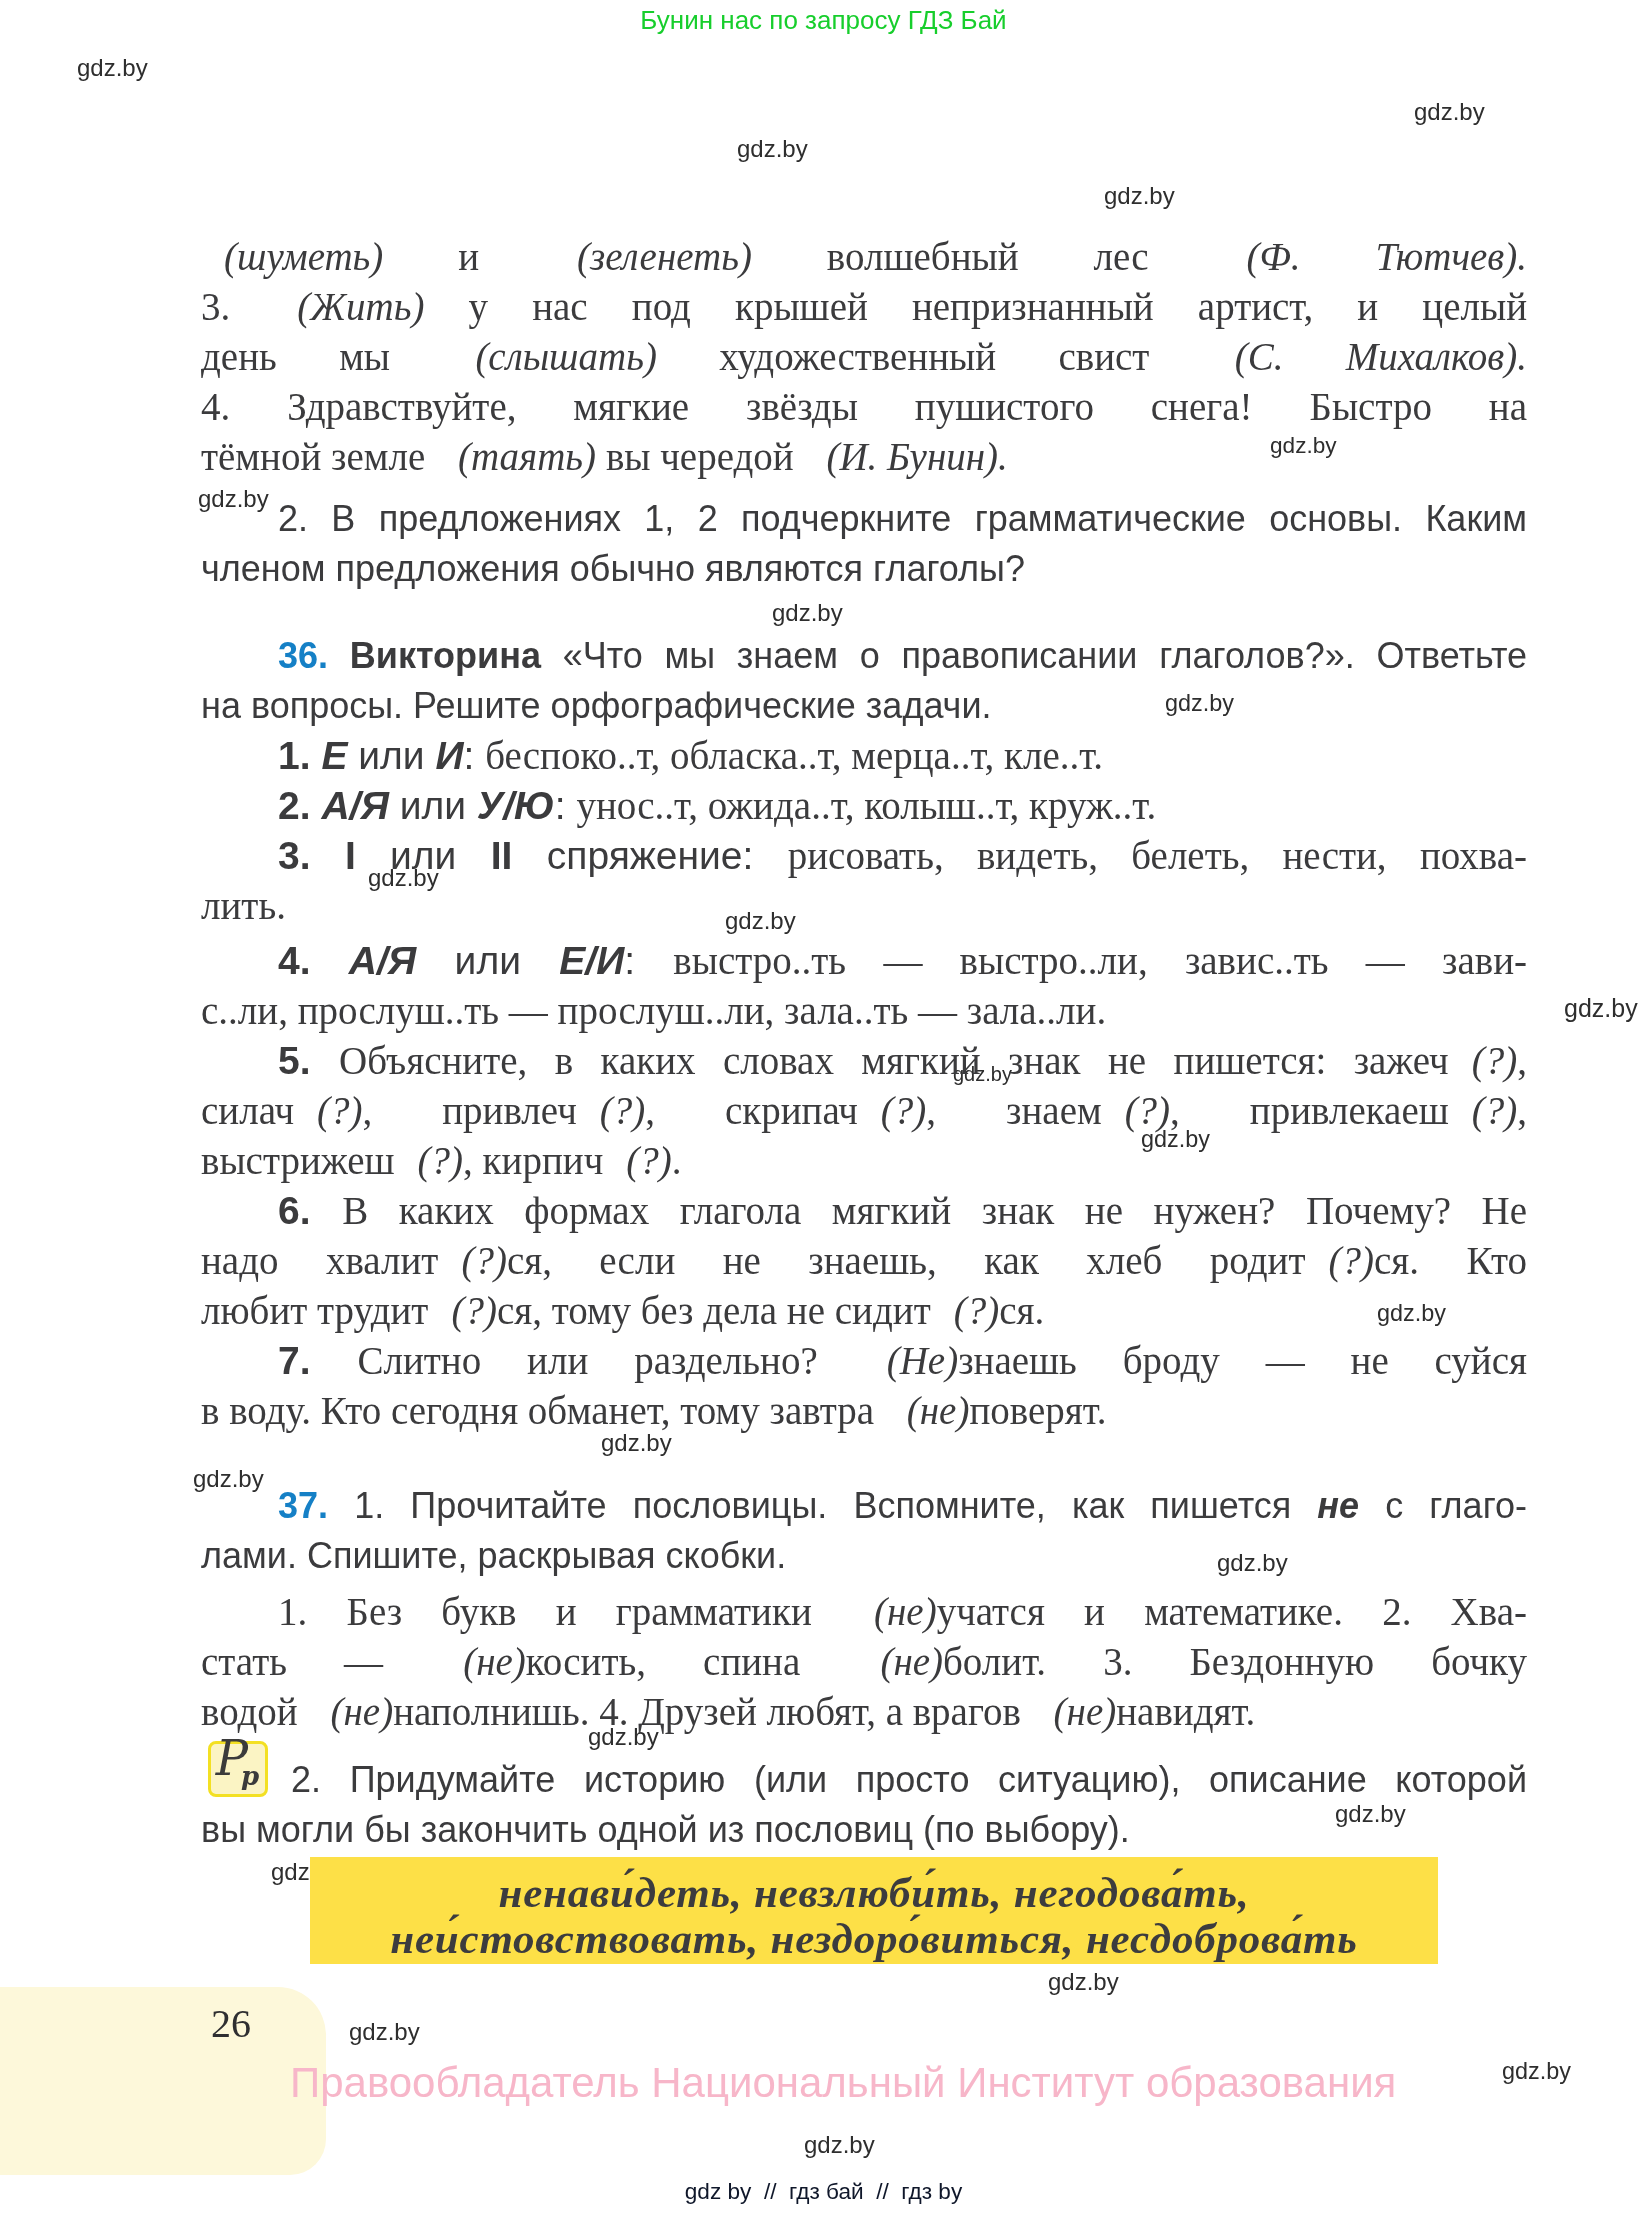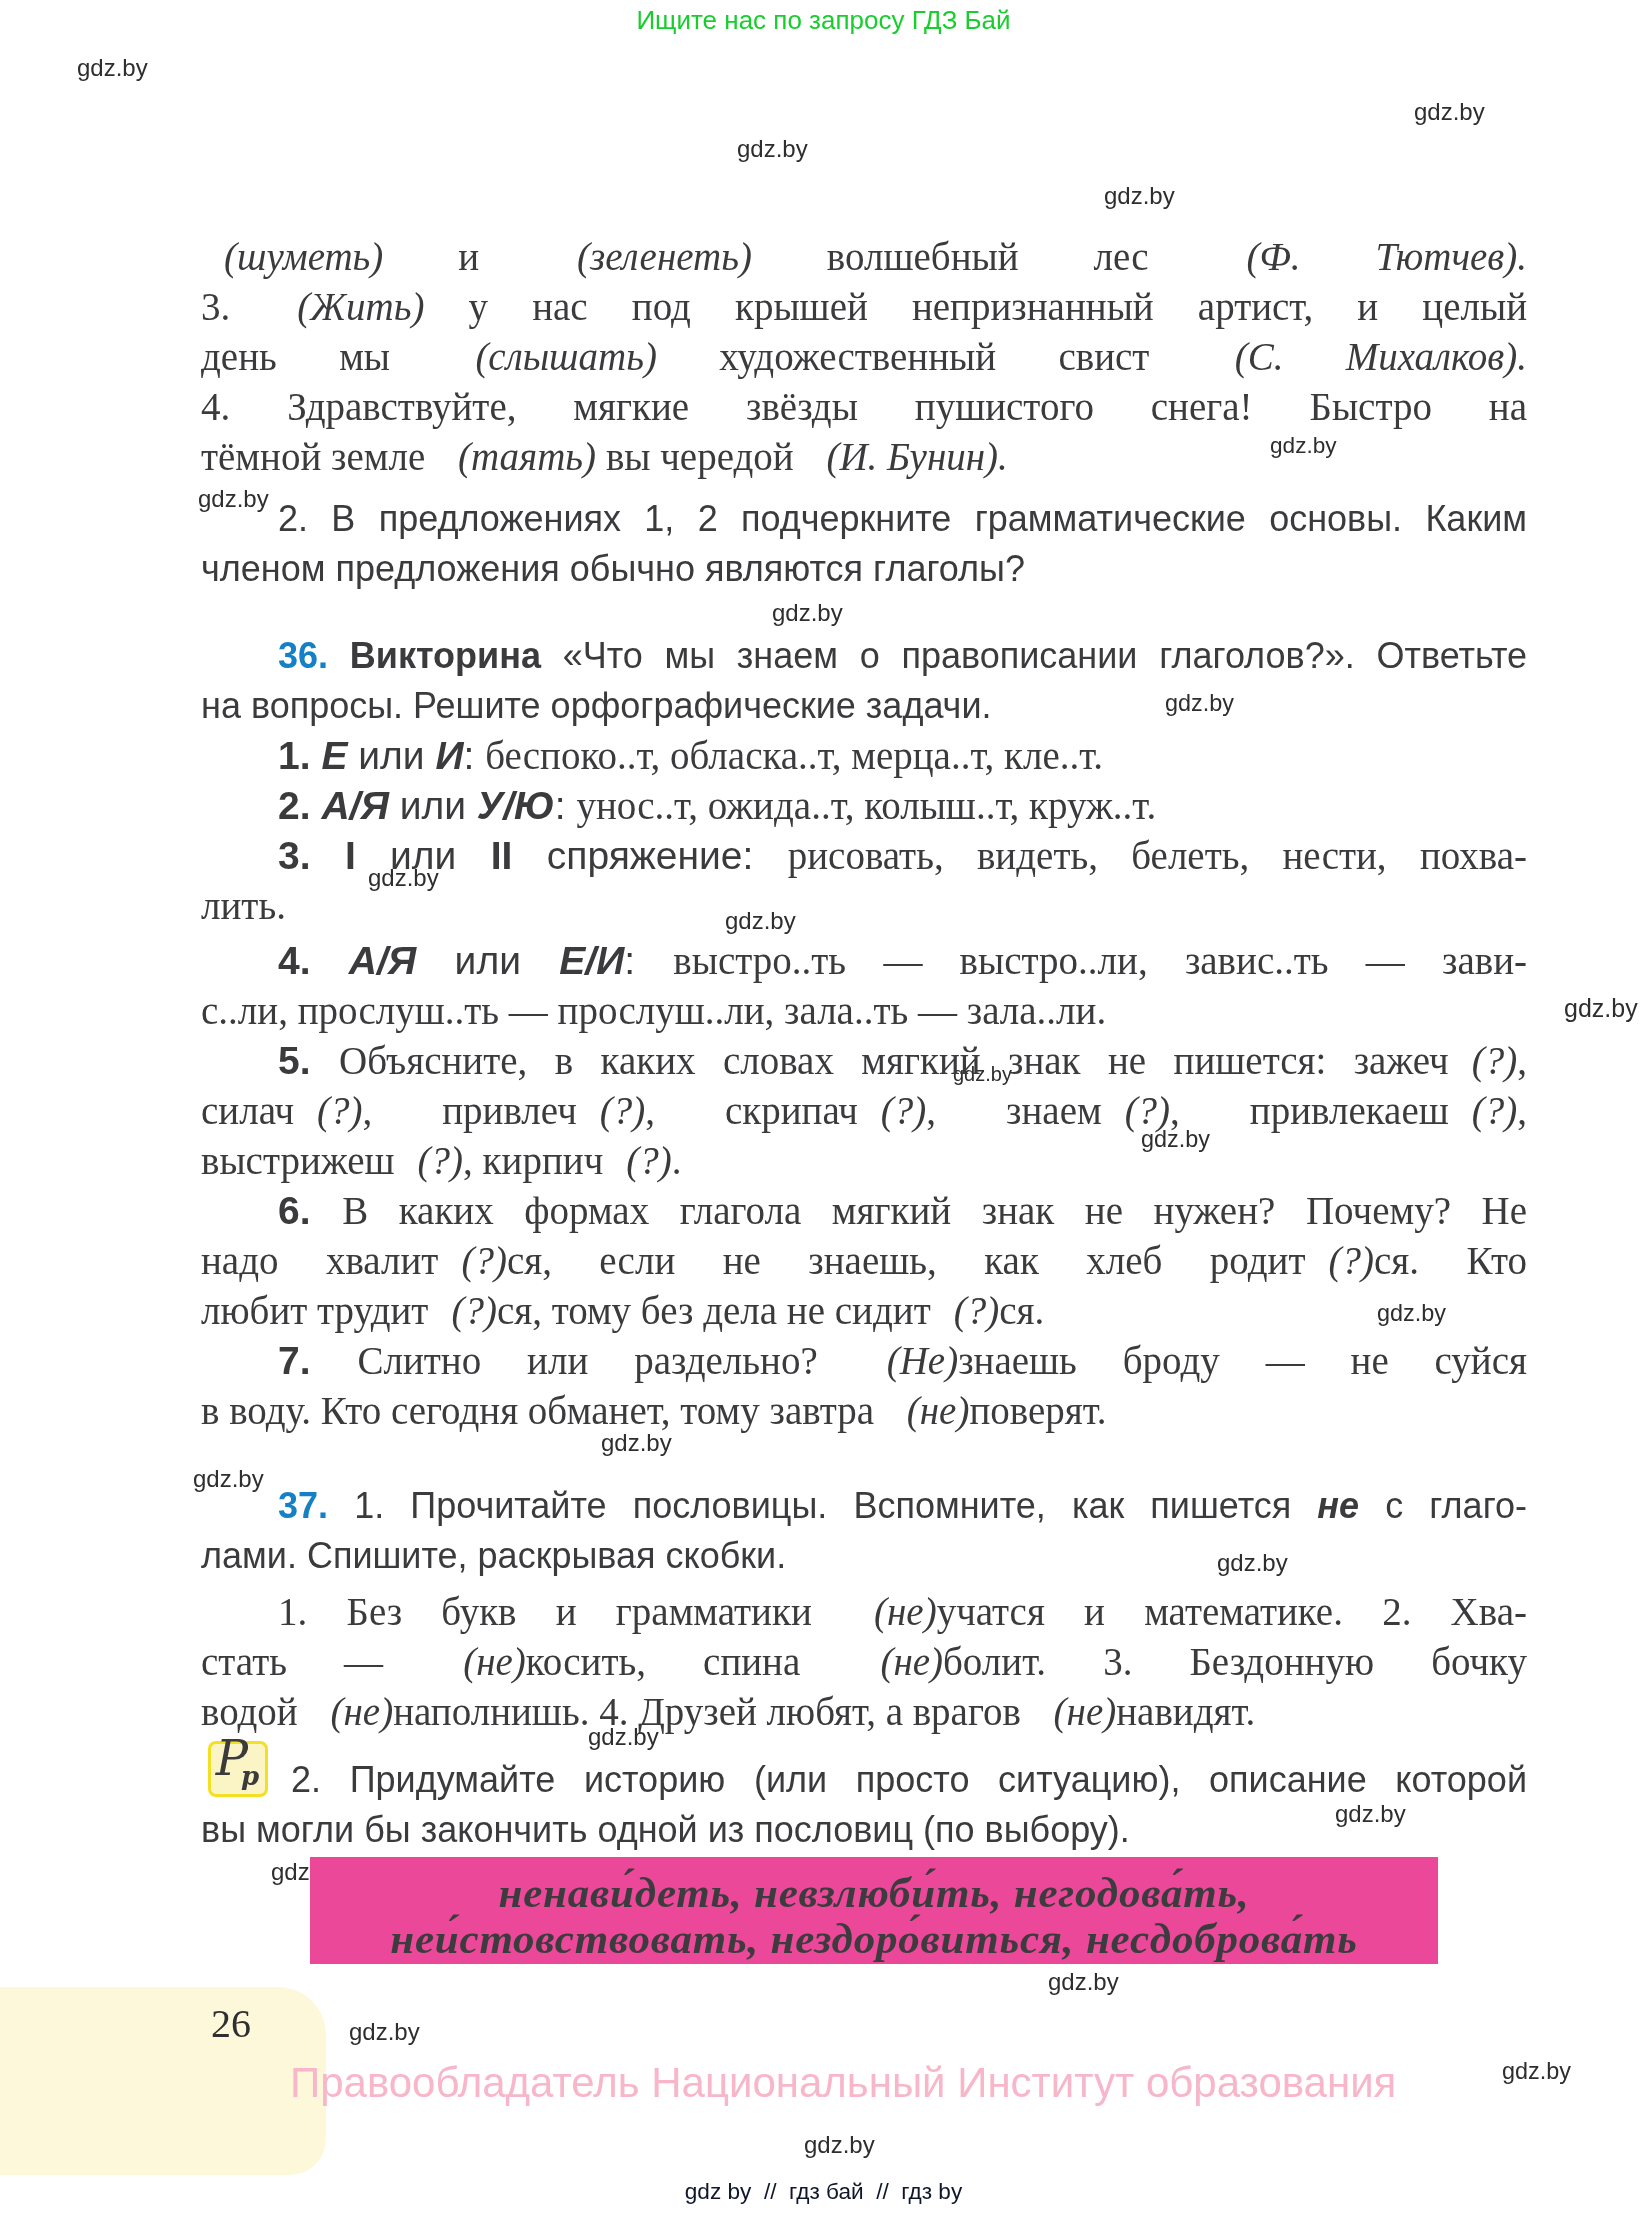--- a/index.html
+++ b/index.html
@@ -95,7 +95,7 @@
 
 <div class="page">
 
-  <div class="banner">Ищите нас по запросу ГДЗ Бай</div>
+  <div class="banner">Бунин нас по запросу ГДЗ Бай</div>
 
   <div>
       <span class="wm" style="left: 77px; top: 56px;">gdz.by</span>

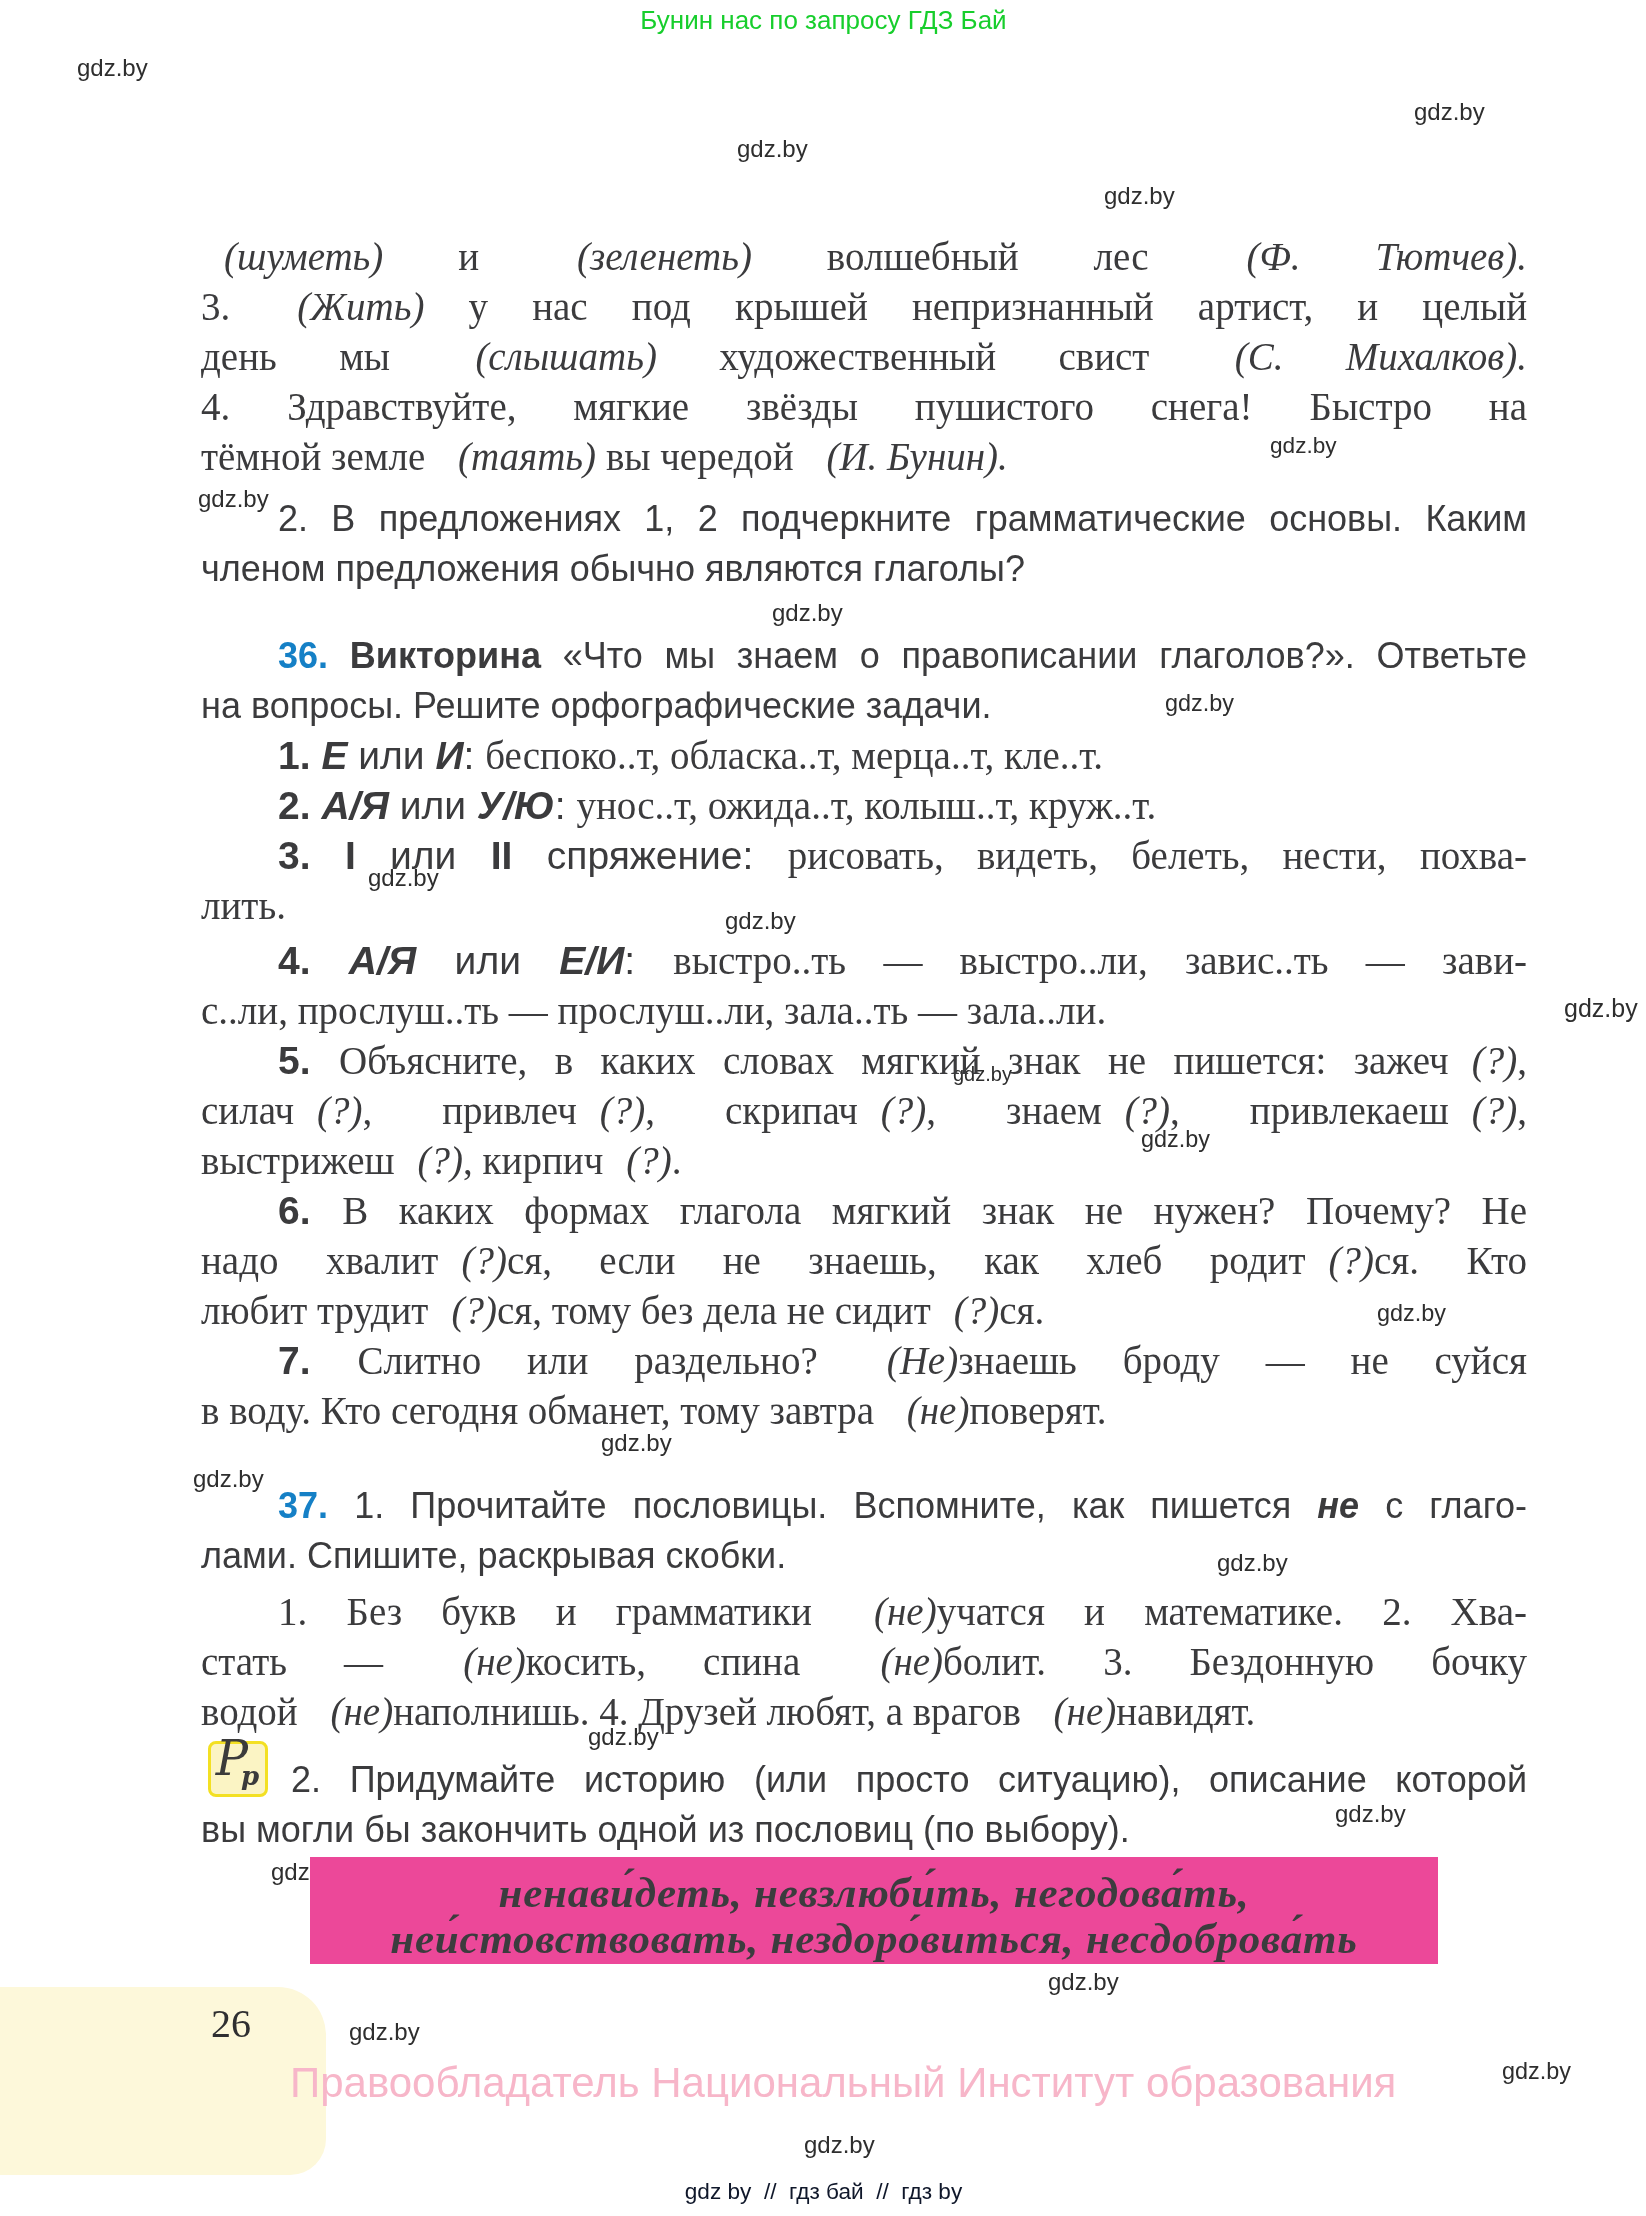--- a/index.html
+++ b/index.html
@@ -60,7 +60,7 @@
   
   .vocab-box{
     position:absolute;left:310px;top:1857px;width:1128px;height:107px;
-    background:#ec4899;box-sizing:border-box;padding-top:13px;
+    background:#fde047;box-sizing:border-box;padding-top:13px;
     text-align:center;
   }
   .box-line{

